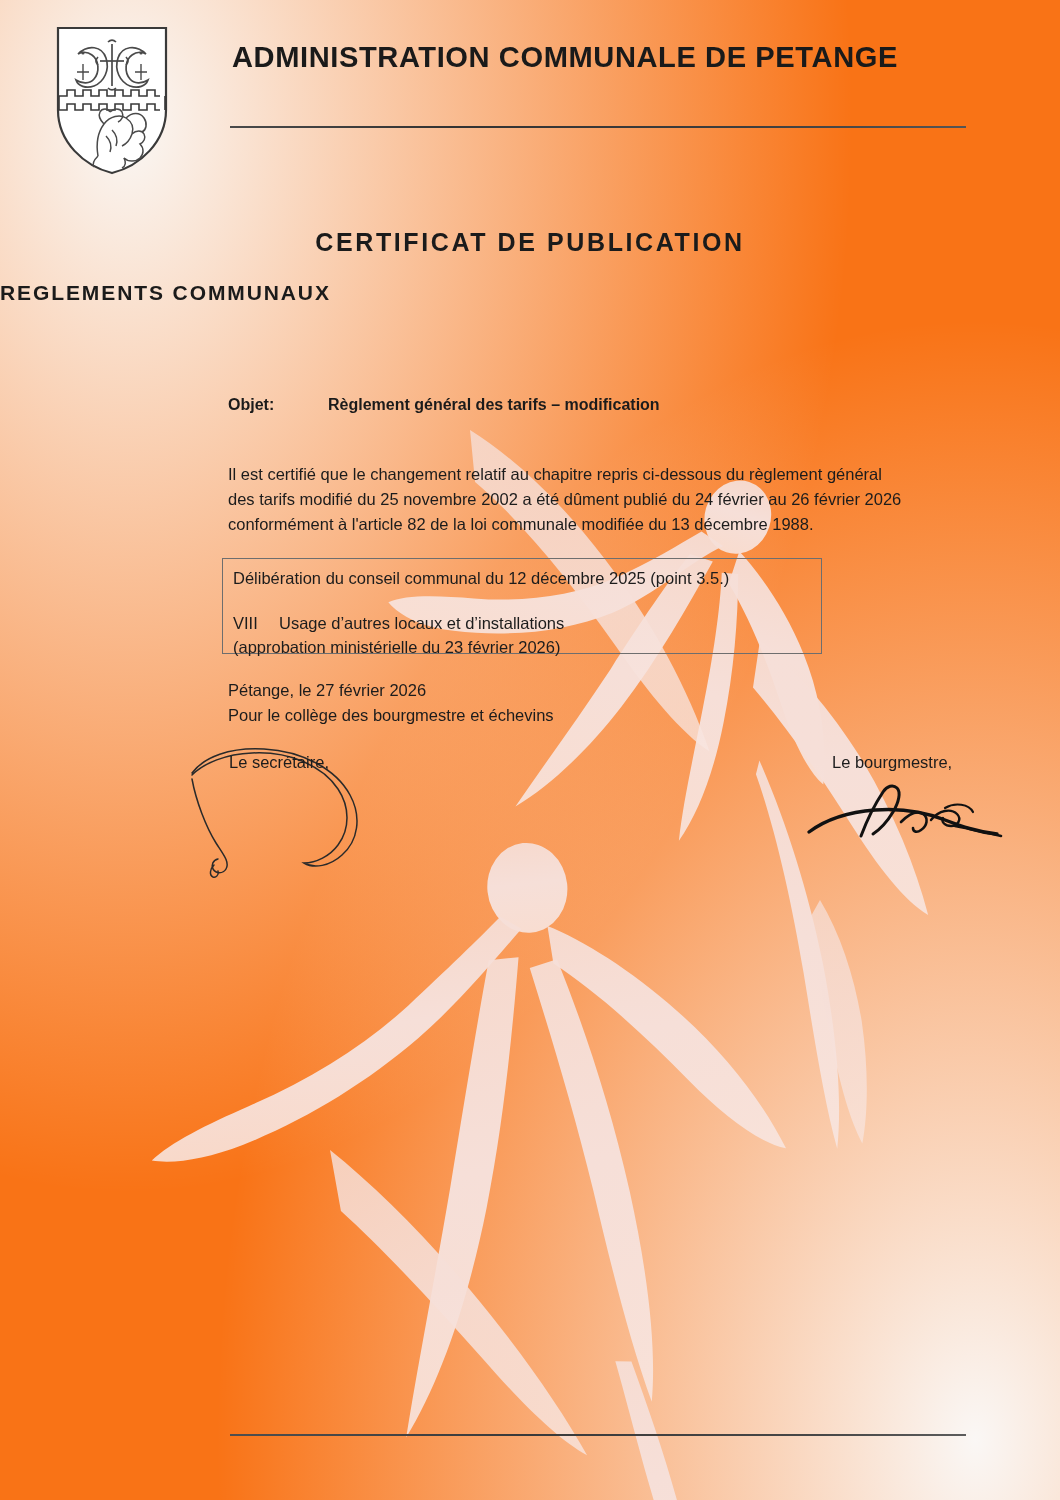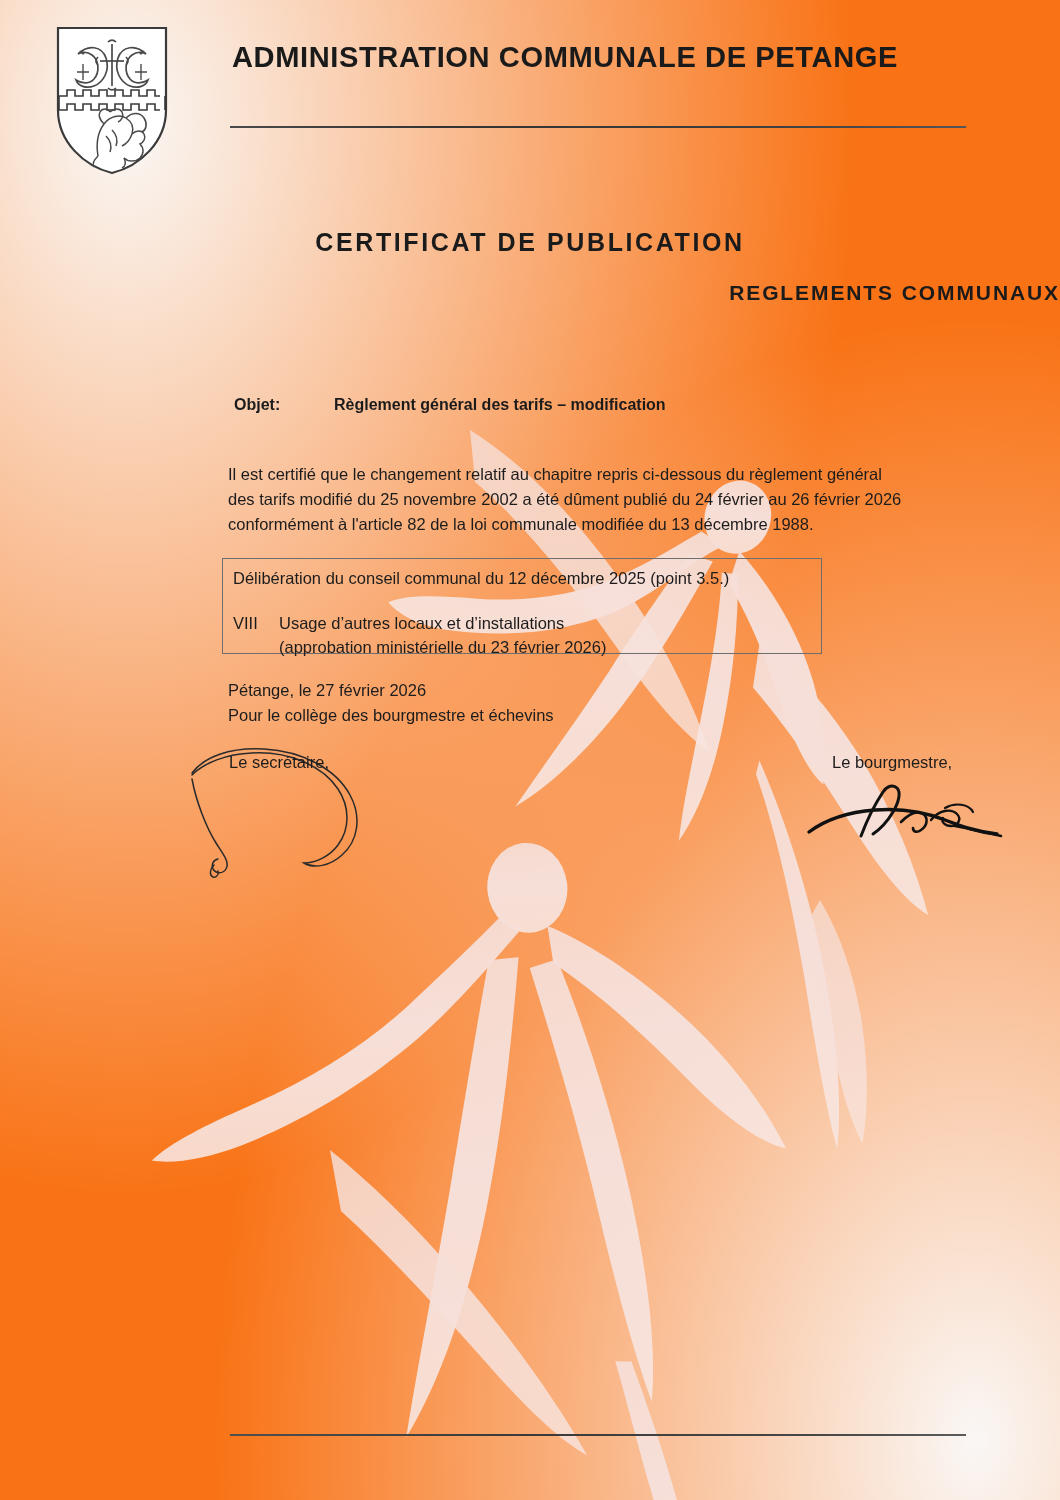--- a/index.html
+++ b/index.html
@@ -95,7 +95,7 @@
     position: absolute;
     left: 0; top: 281px;
     width: 1060px;
-    text-align: right;
+    text-align: left;
     font-size: 21px;
     font-weight: 700;
     letter-spacing: 1.9px;

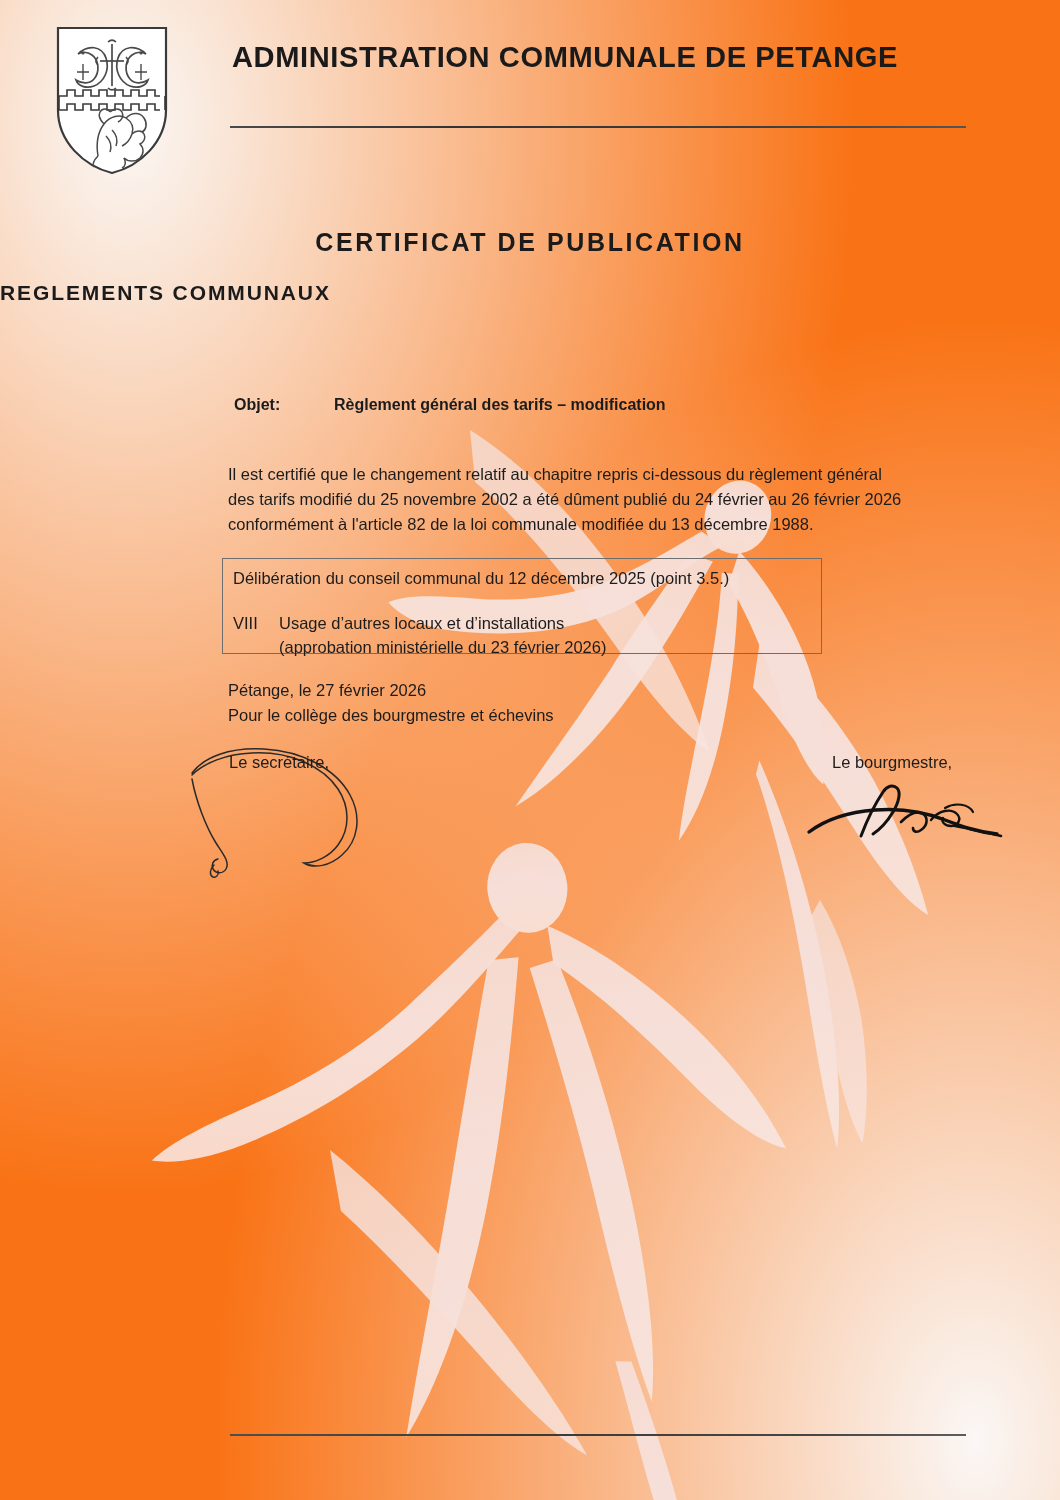--- a/index.html
+++ b/index.html
@@ -114,7 +114,7 @@
     color: #1b1b1b;
     white-space: nowrap;
   }
-  #objet-label { display: inline-block; width: 100px; margin-left: 6px; }
+  #objet-label { display: inline-block; width: 100px; }
   #objet-value { display: inline-block; }
 
   

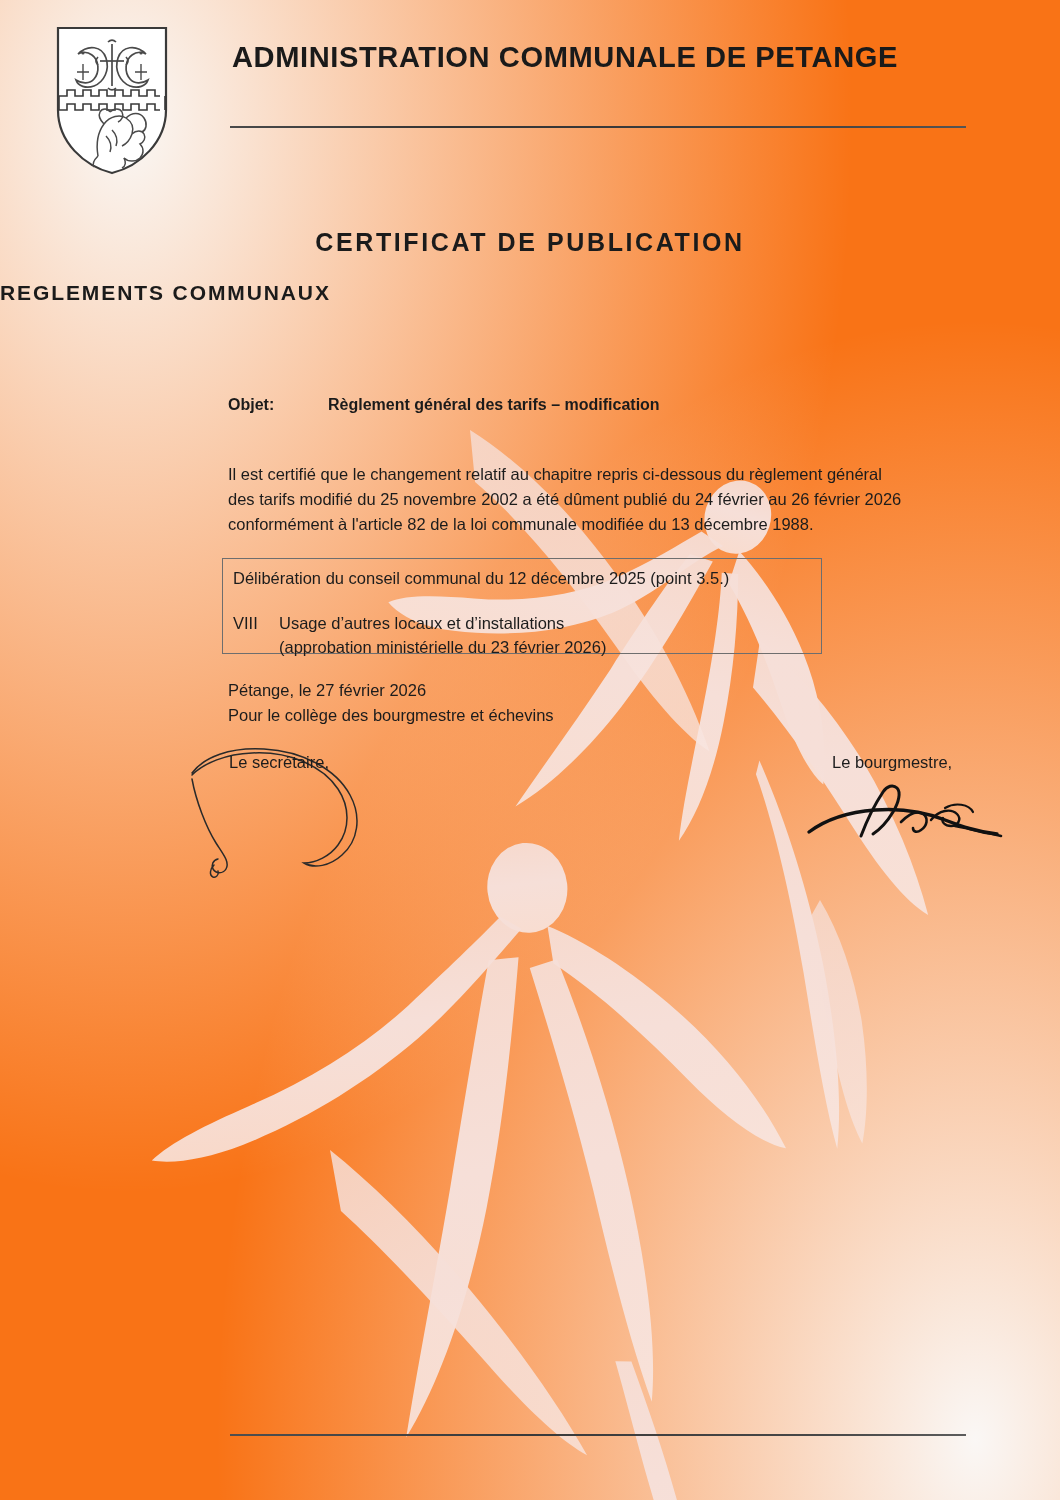--- a/index.html
+++ b/index.html
@@ -172,7 +172,6 @@
   }
   #chapter-sub {
     display: block;
-    margin-left: 46px;
     white-space: nowrap;
   }
 

